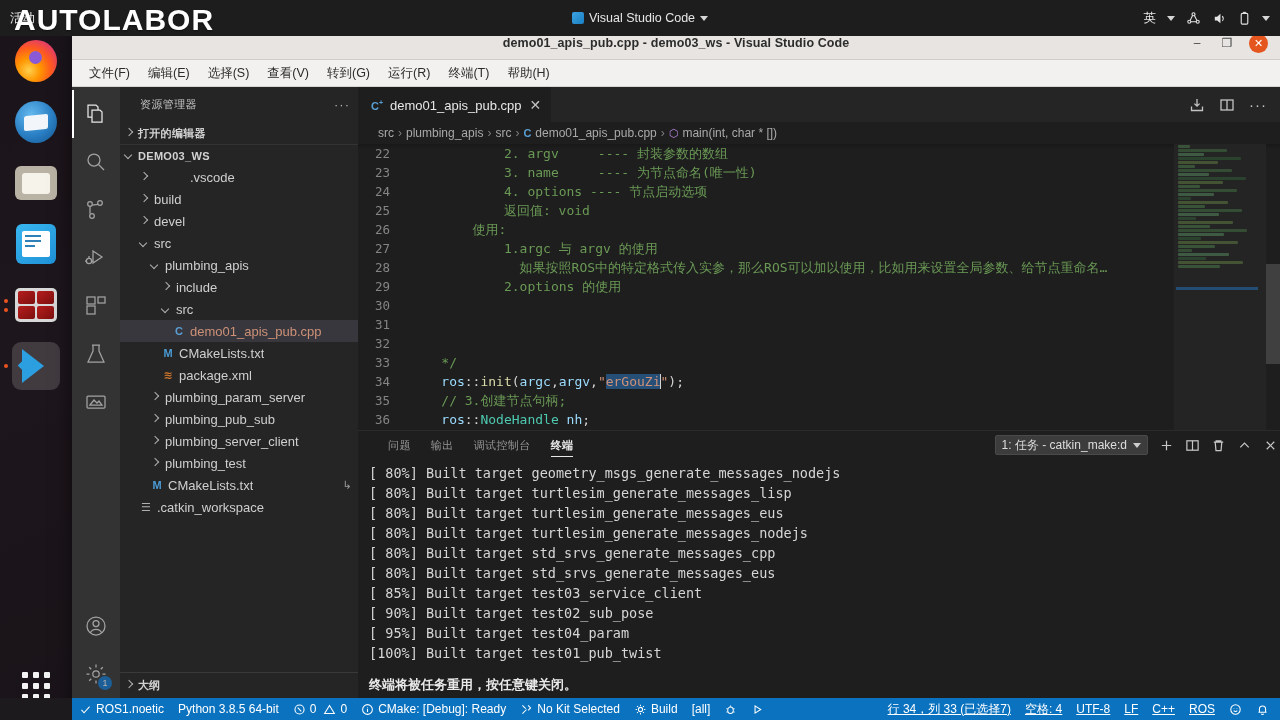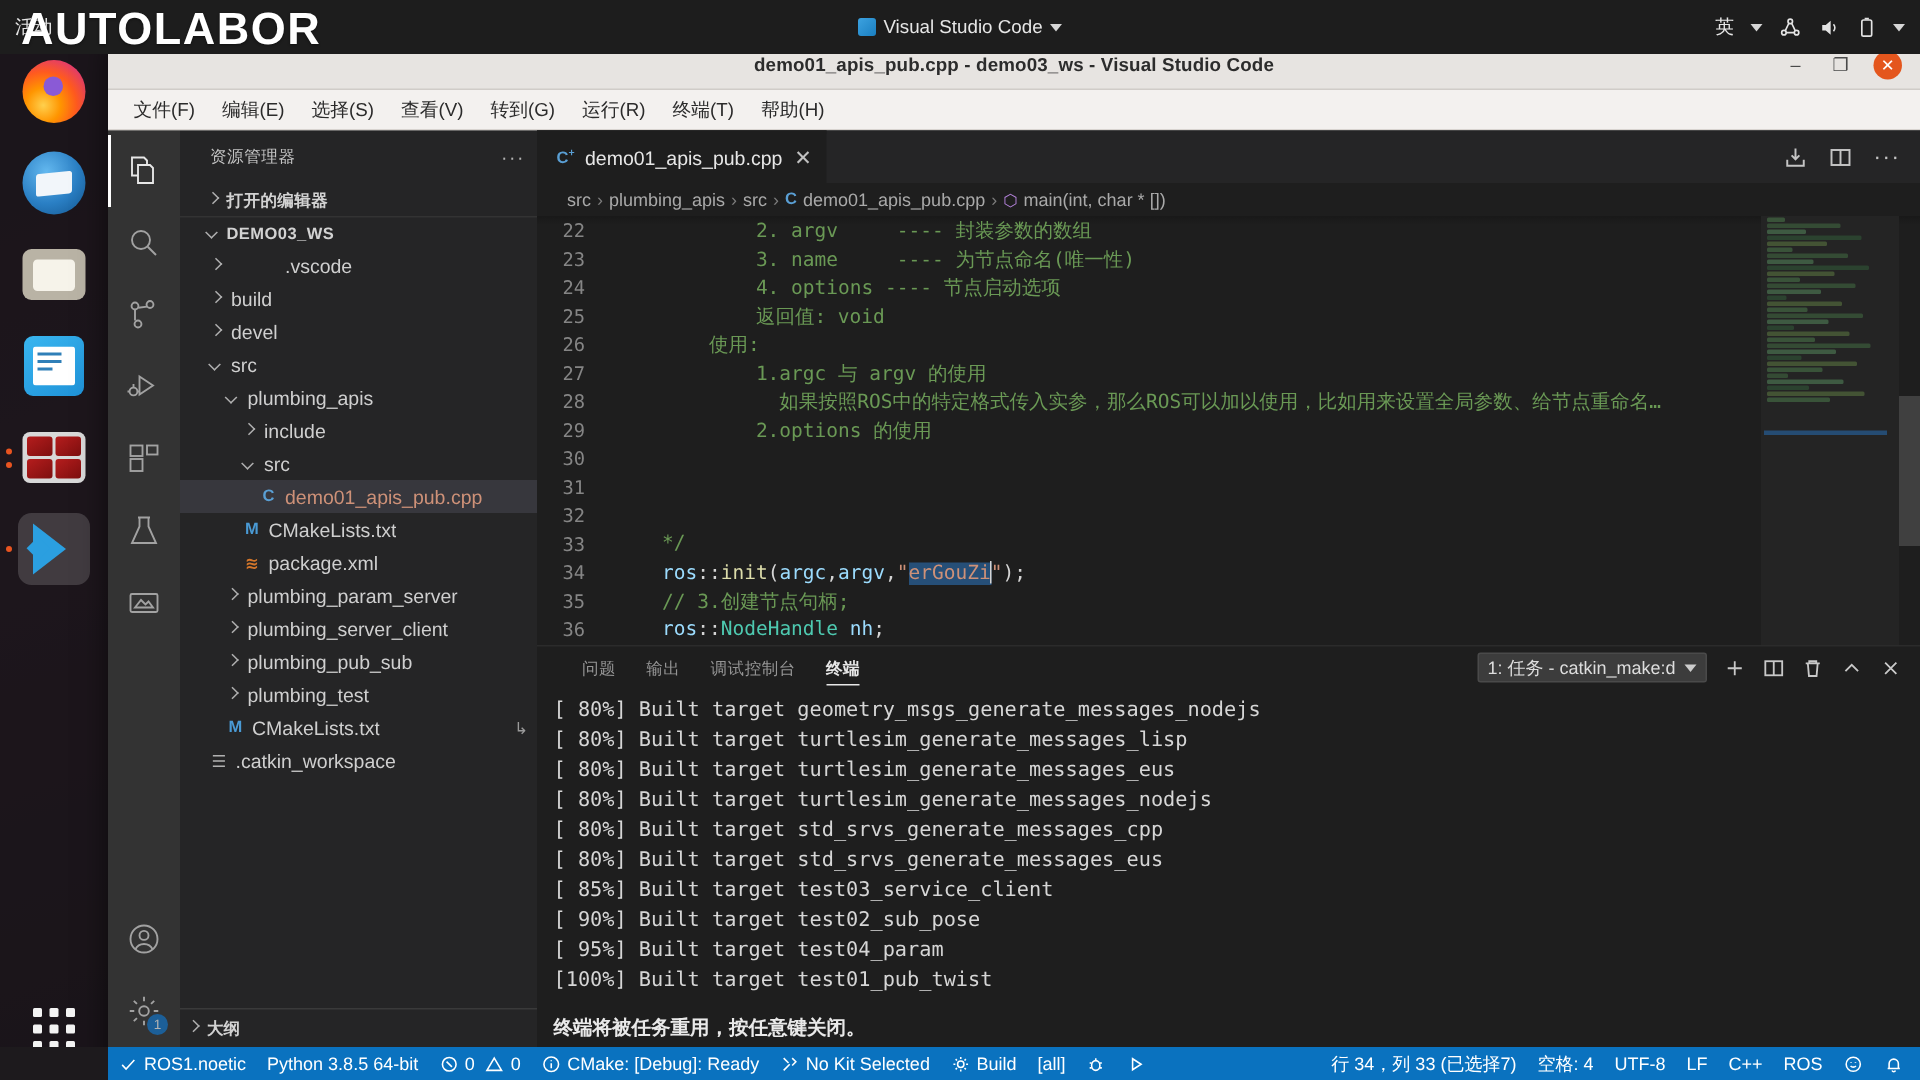--- a/index.html
+++ b/index.html
@@ -205,7 +205,7 @@
   #sb-head .dots { margin-left: auto; letter-spacing: 1px; color:#b3b3b3; font-size: 13px; }
   .sb-section {
     height: 22px; display: flex; align-items: center; gap: 3px;
-    font-size: 11px; font-weight: bold; letter-spacing: .3px; padding-left: 17px;
+    font-size: 11px; font-weight: bold; letter-spacing: .3px; padding-left: 4px;
     color: #d2d2d2; flex: none;
   }
   .tree { flex: 1; overflow: hidden; }

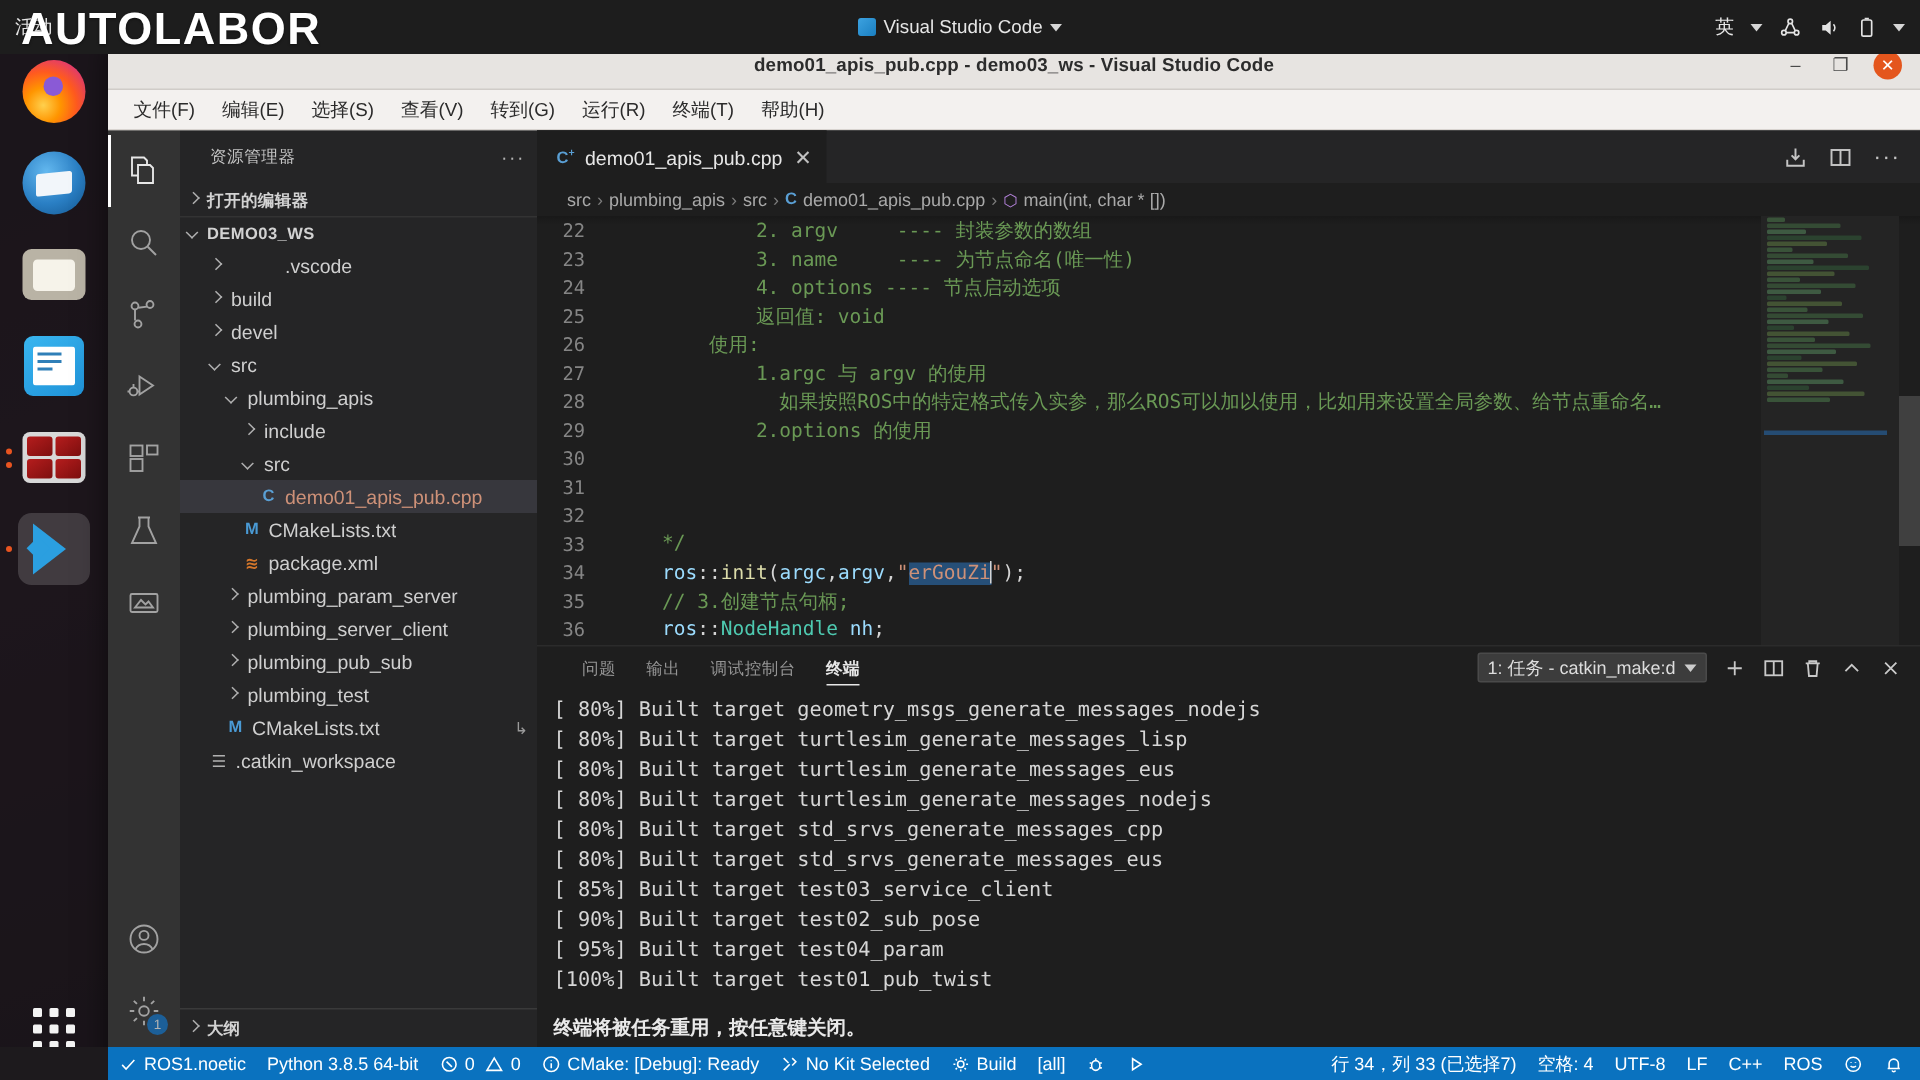--- a/index.html
+++ b/index.html
@@ -567,11 +567,11 @@
             </div>
             <div class="trow" style="padding-left: 30px;">
               <span class="chev"></span>
-              <span class="tname">plumbing_server_client</span>
+              <span class="tname">plumbing_pub_sub</span>
             </div>
             <div class="trow" style="padding-left: 30px;">
               <span class="chev"></span>
-              <span class="tname">plumbing_pub_sub</span>
+              <span class="tname">plumbing_server_client</span>
             </div>
             <div class="trow" style="padding-left: 30px;">
               <span class="chev"></span>

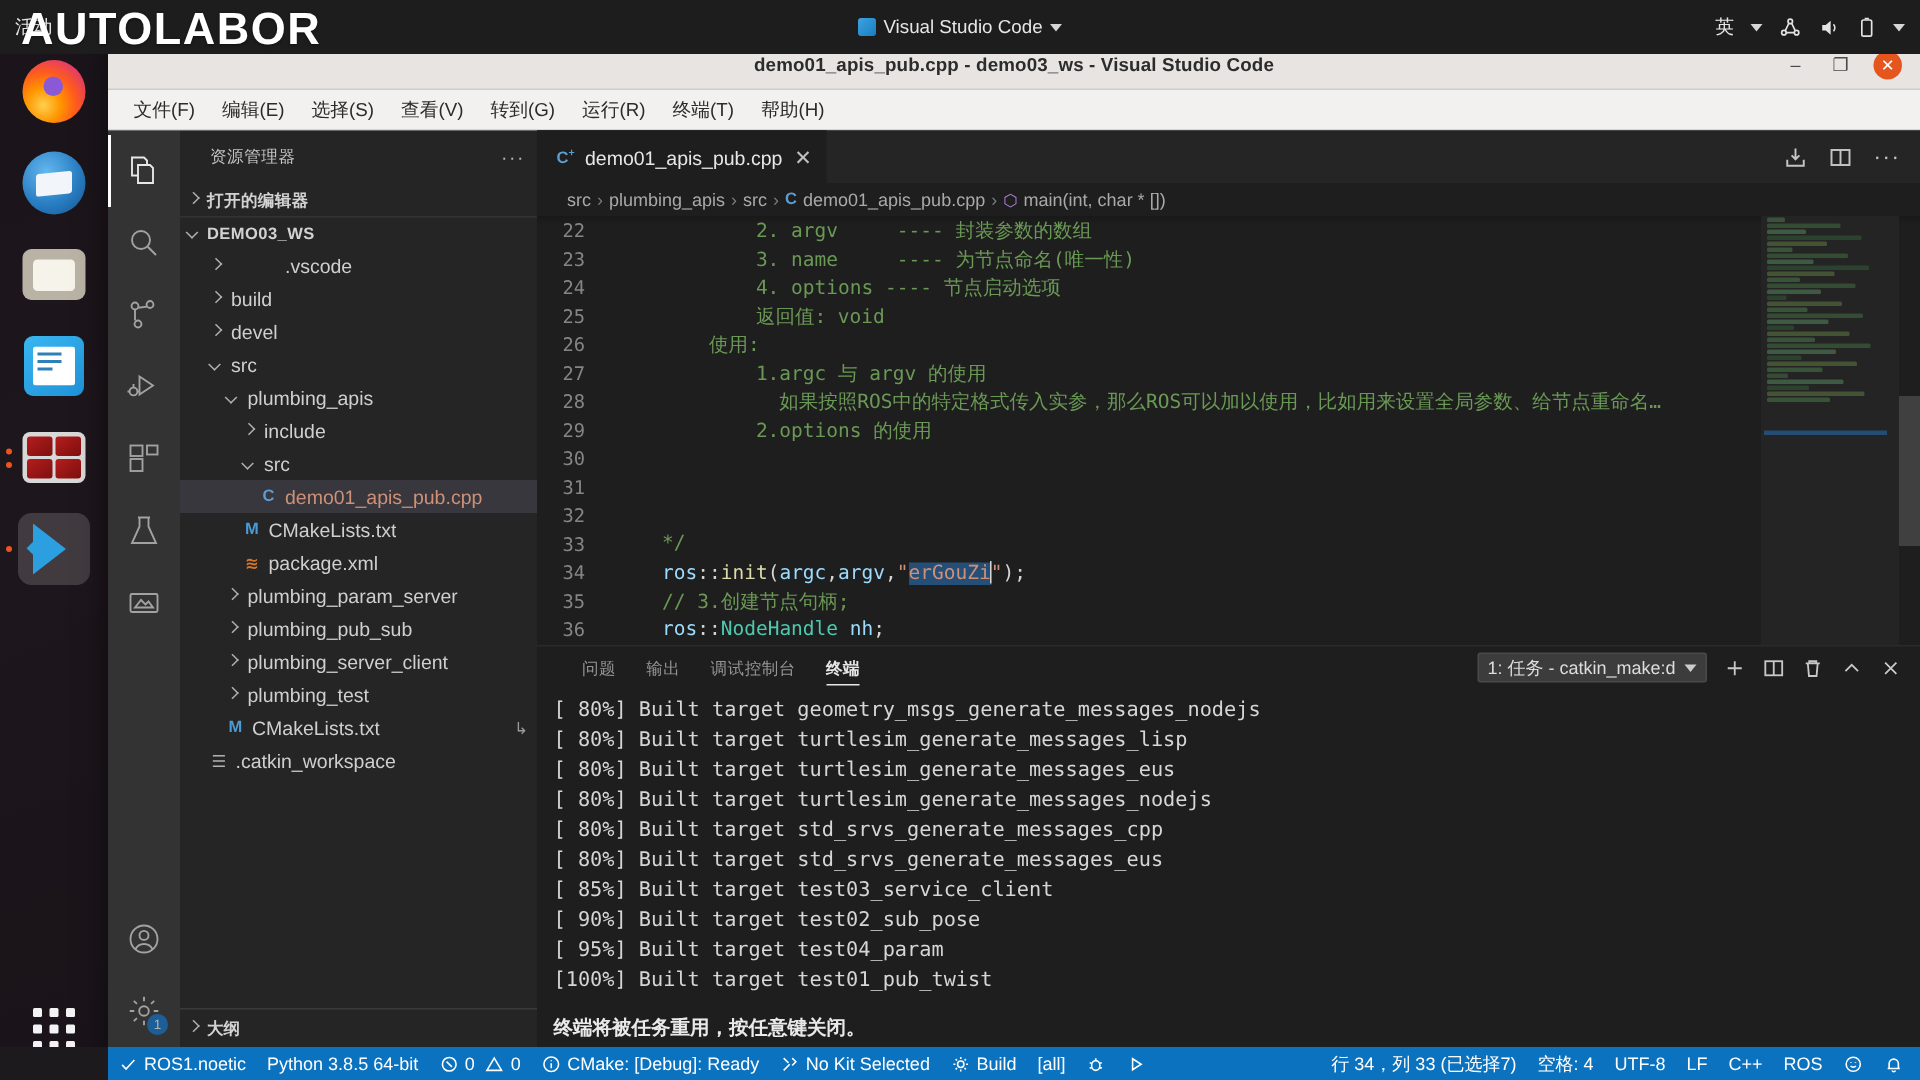--- a/index.html
+++ b/index.html
@@ -312,7 +312,7 @@
   .ptab.active::after {
     content:''; position:absolute; left: 10px; right: 10px; bottom: 2px; height: 1px; background: #e7e7e7;
   }
-  #panelright { margin-left: auto; display: flex; align-items: center; gap: 11px; padding-right: 12px; }
+  #panelright { margin-left: auto; display: flex; align-items: center; gap: 11px; padding-right: 2px; }
   #termselect {
     height: 20px; background: #3c3c3c; border: 1px solid #4a4a4a; border-radius: 2px;
     display: flex; align-items: center; gap: 6px; padding: 0 6px; color: #ddd; font-size: 12px;

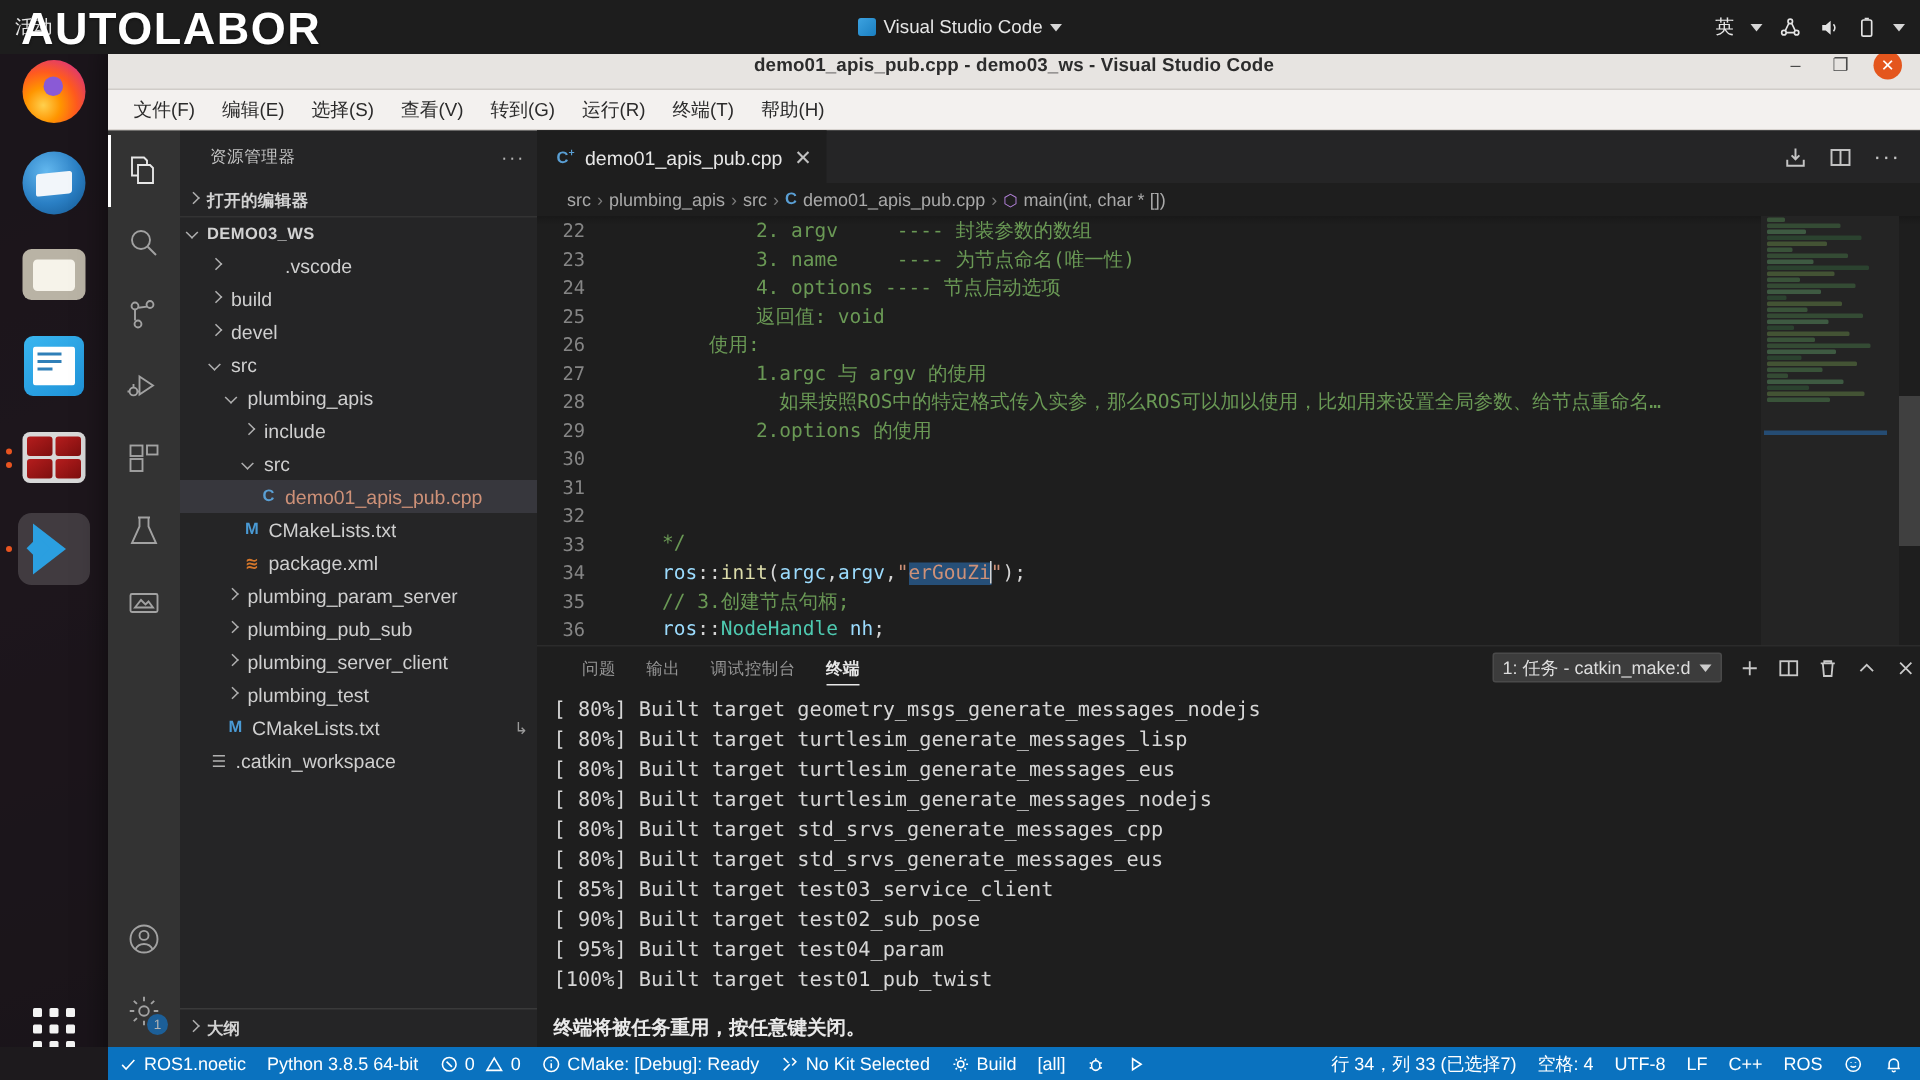--- a/index.html
+++ b/index.html
@@ -332,7 +332,7 @@
     font-size: 12px; flex: none;
   }
   #statusbar .sleft { display: flex; align-items: center; }
-  #statusbar .sright { margin-left: auto; display: flex; align-items: flex-end; padding-right: 4px; }
+  #statusbar .sright { margin-left: auto; display: flex; align-items: flex-end; padding-right: 4px; text-decoration: underline; }
   .sitem { display: flex; align-items: center; gap: 4px; padding: 0 7px; height: 22px; white-space: nowrap; }
   .sitem svg { width: 13px; height: 13px; stroke: #fff; fill: none; stroke-width: 1.3; }
 

